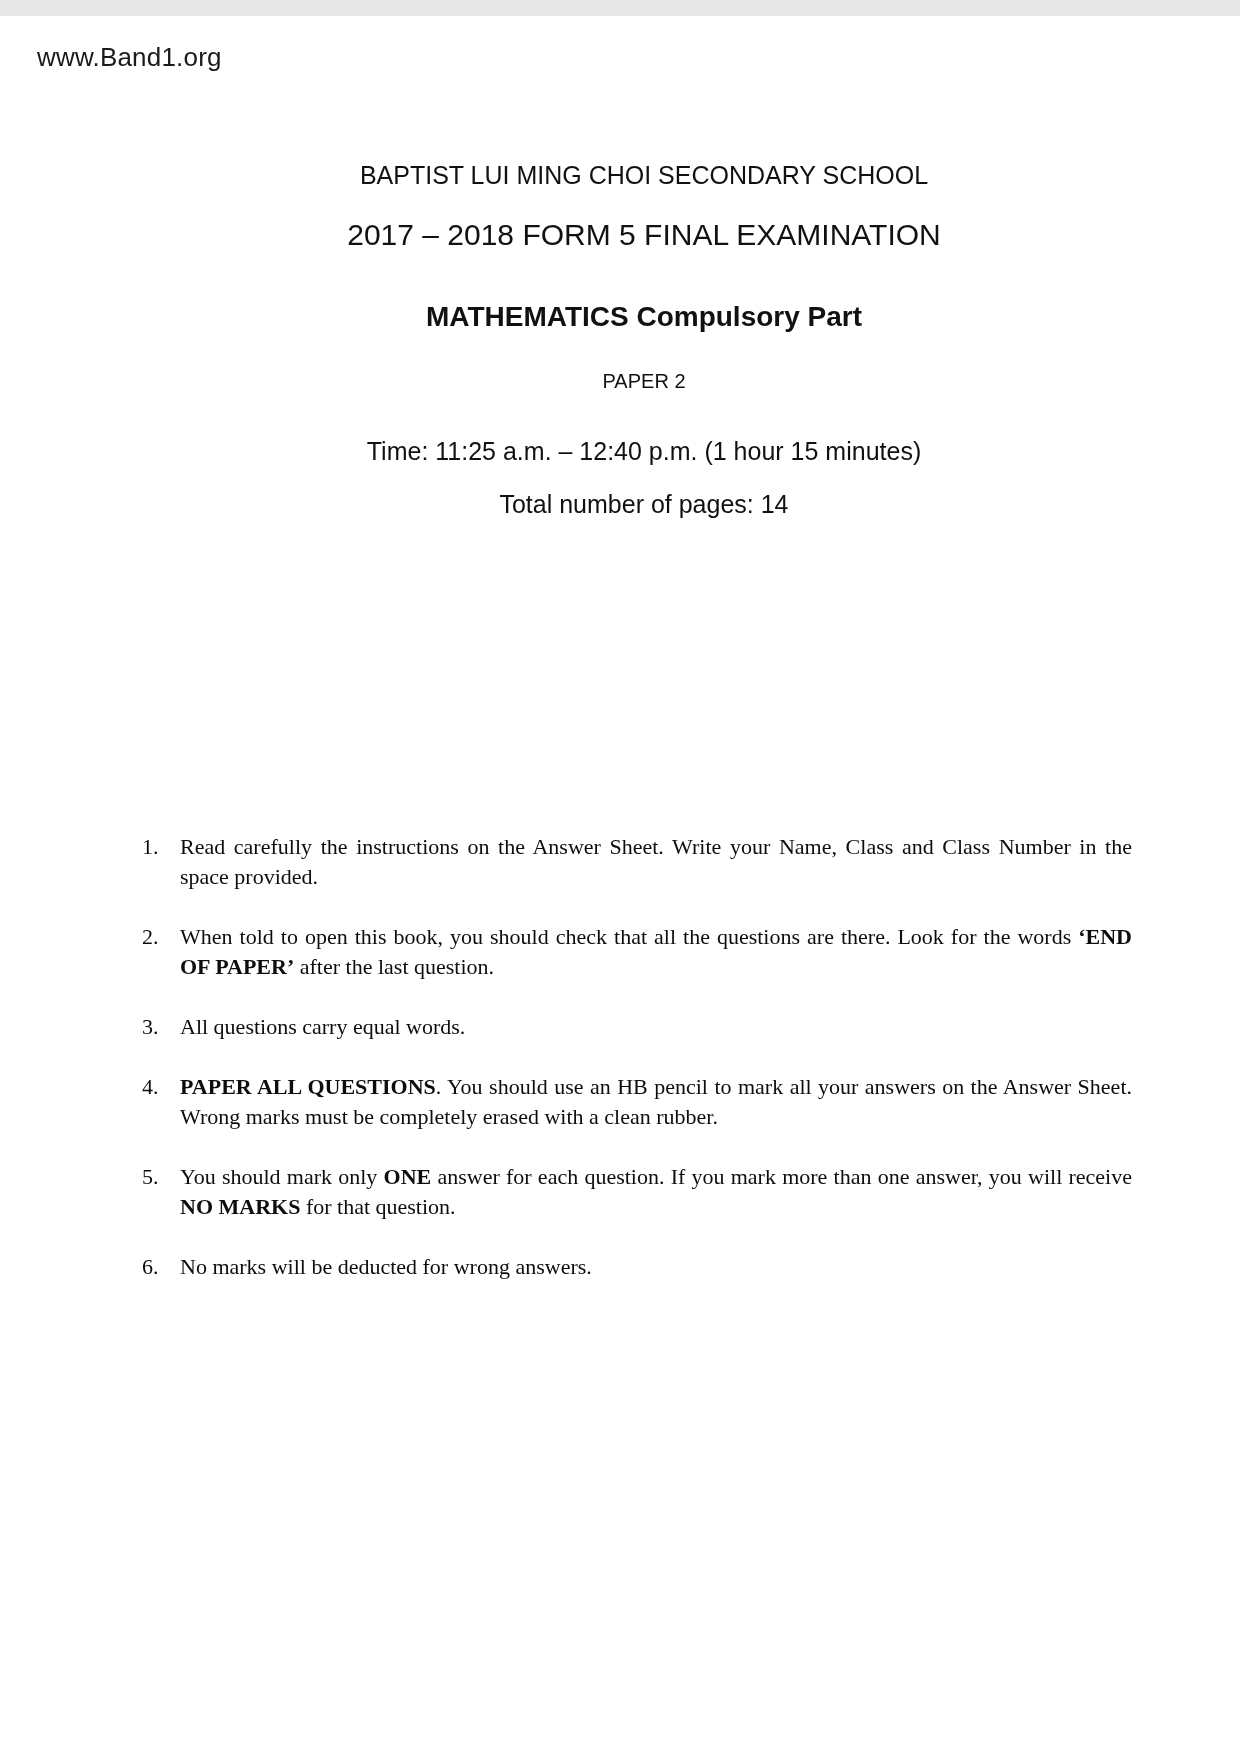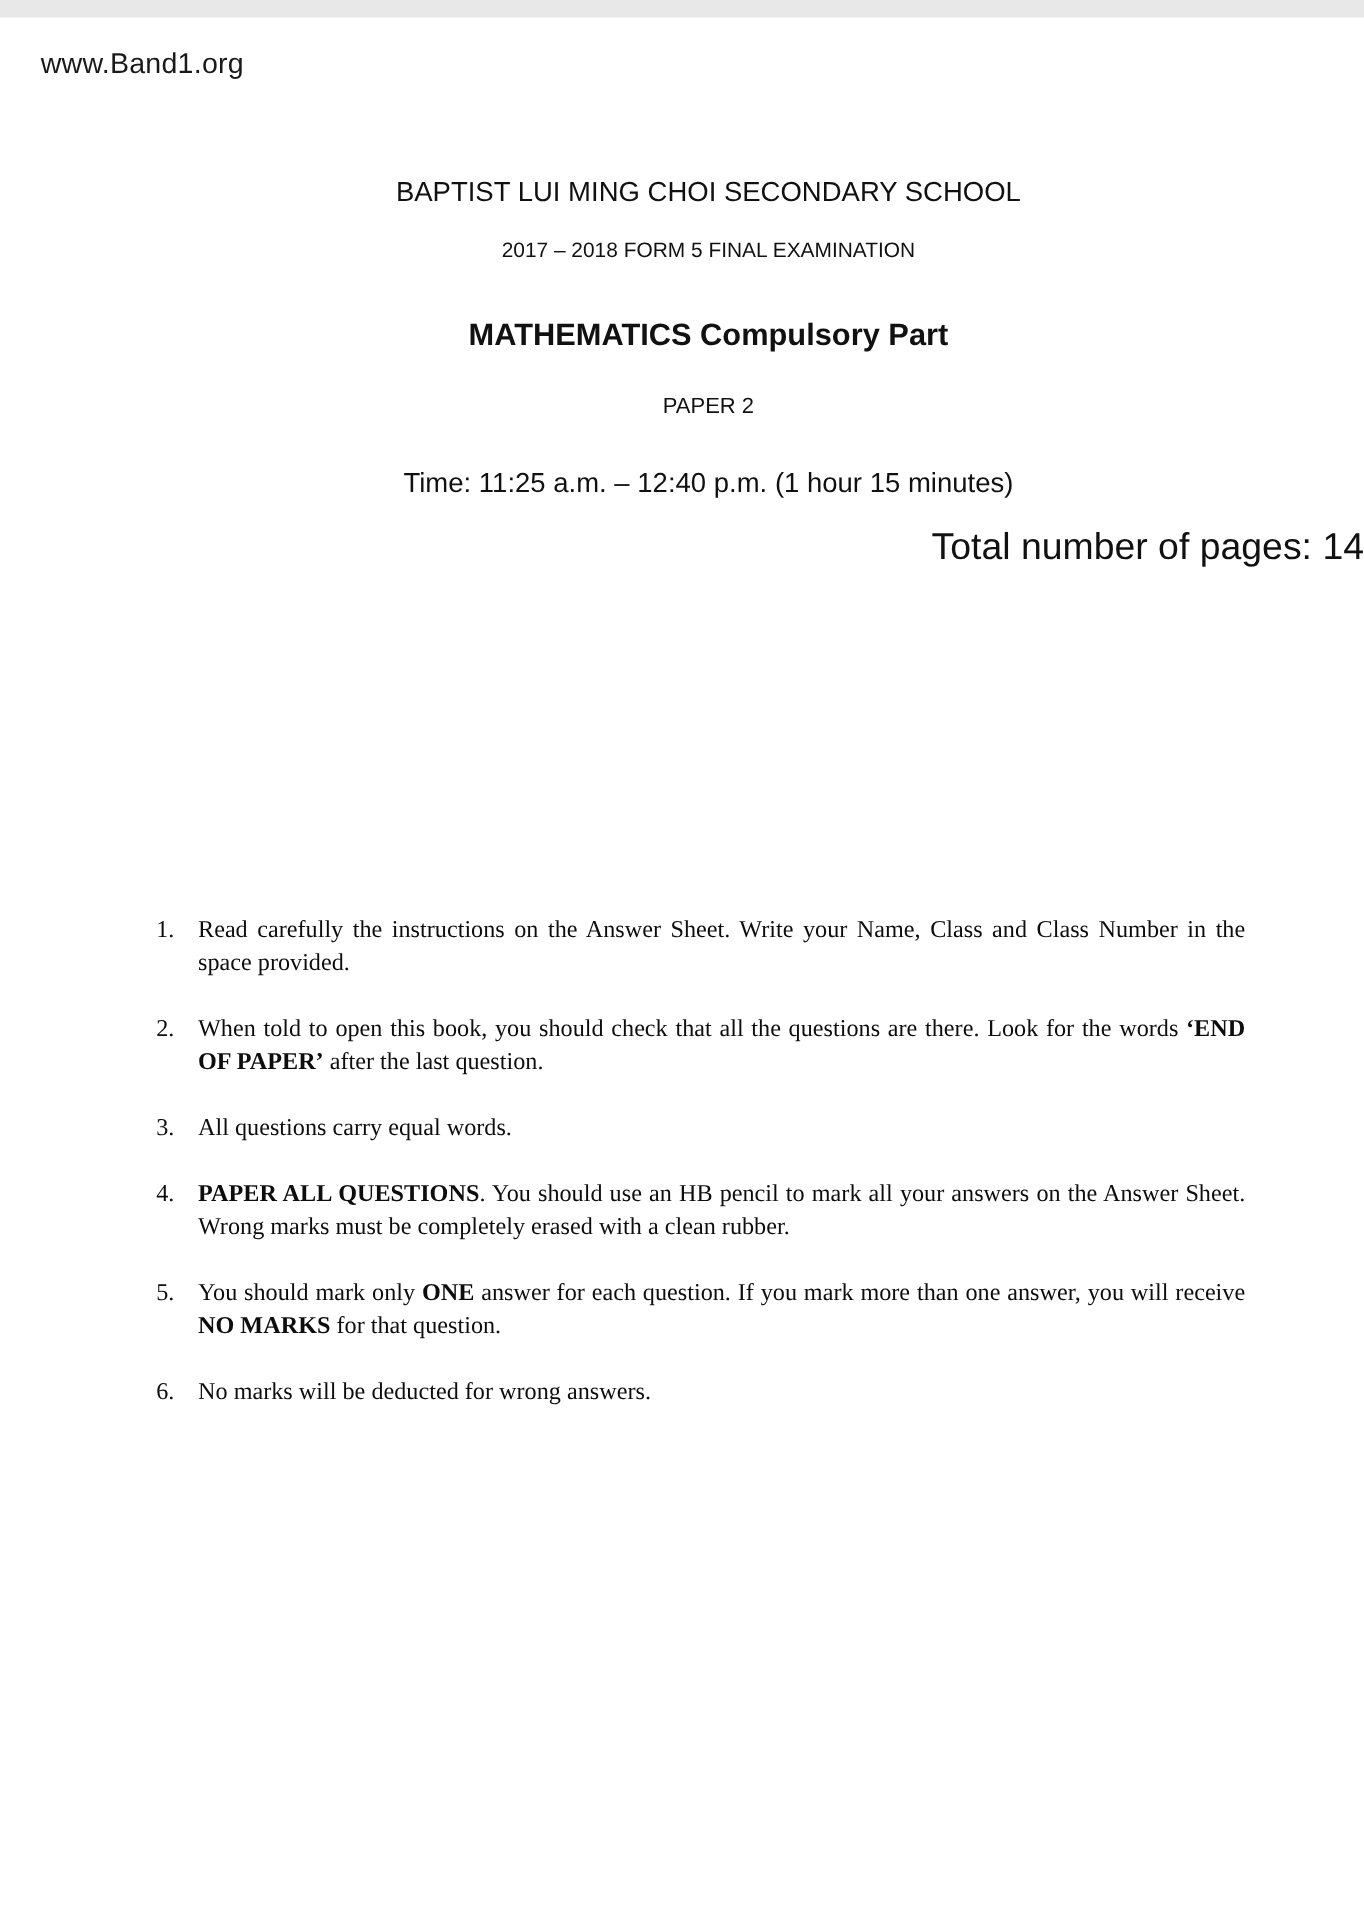--- a/index.html
+++ b/index.html
@@ -32,7 +32,7 @@
   }
 
   .school   { margin-top: 145px; font-size: 25px; font-weight: 400; }
-  .exam     { margin-top: 28px;  font-size: 19px; font-weight: 400; }
+  .exam     { margin-top: 28px;  font-size: 30px; font-weight: 400; }
   .subject  { margin-top: 49px;  font-size: 28px; font-weight: 700; }
   .paper    { margin-top: 37px;  font-size: 20px; font-weight: 400; }
   .date     { margin-top: 123px; font-size: 25px; }

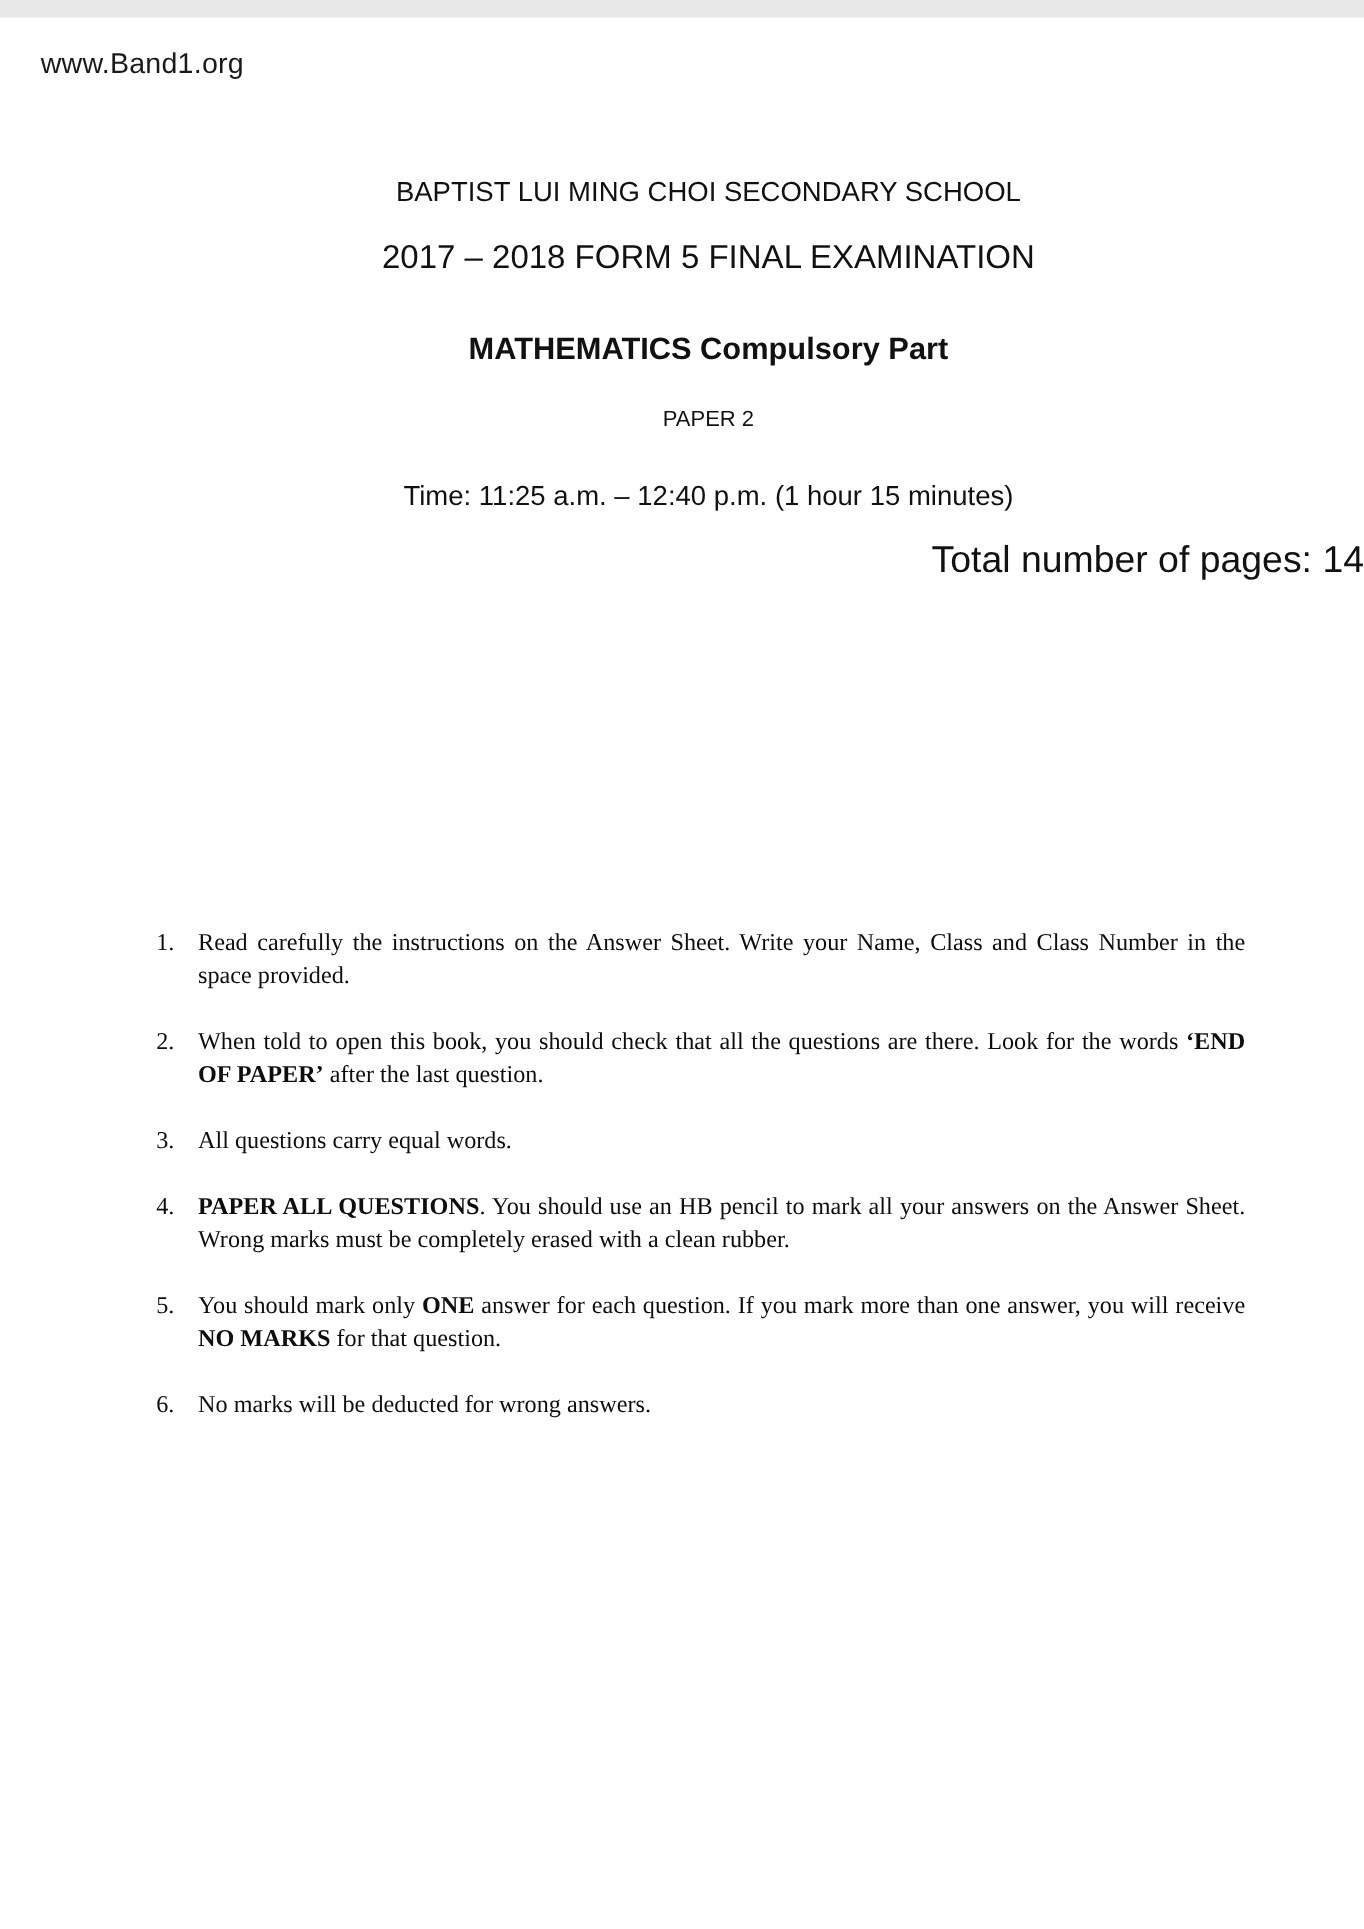--- a/index.html
+++ b/index.html
@@ -37,7 +37,7 @@
   .paper    { margin-top: 37px;  font-size: 20px; font-weight: 400; }
   .date     { margin-top: 123px; font-size: 25px; }
   .time     { margin-top: 44px;  font-size: 25px; }
-  .total    { margin-top: 24px;  font-size: 34px; text-align: right; }
+  .total    { margin-top: 24px;  font-size: 25px; }
 
   .date sup {
     font-size: 15px;

